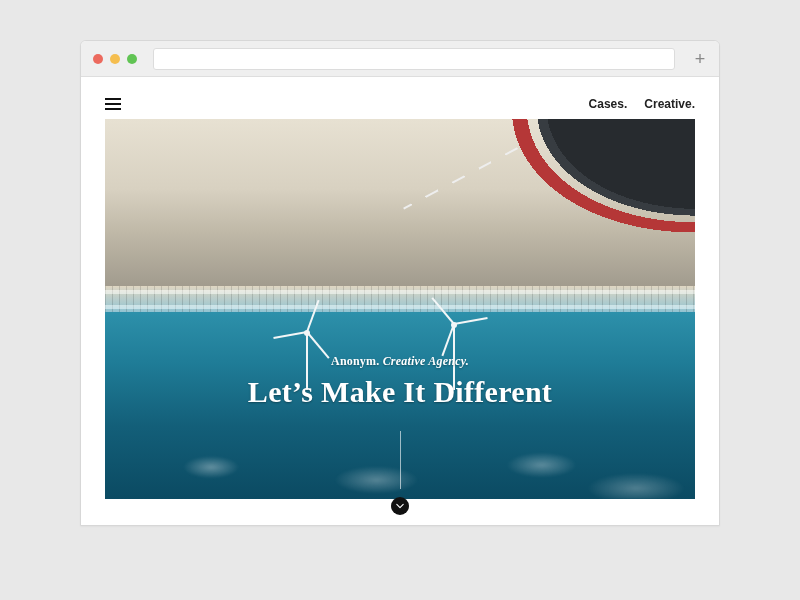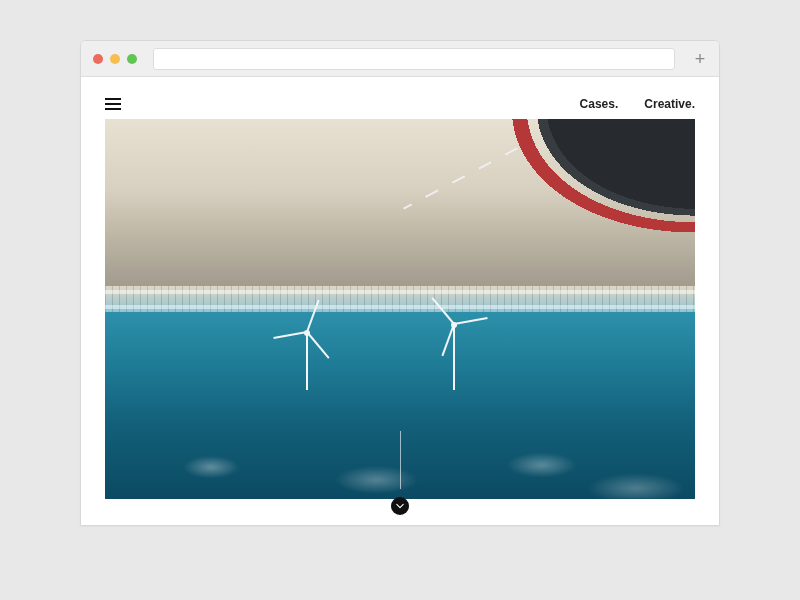--- a/index.html
+++ b/index.html
@@ -44,7 +44,7 @@
   }
   .hamb { width:16px; cursor:pointer; }
   .hamb div { height:2px; background:#111; margin:3px 0; }
-  .navlinks { display:flex; gap:26px;text-align:center; }
+  .navlinks { display:flex; gap:17px;text-align:center; }
   .navlinks span { cursor:pointer; }
 
   .hero {

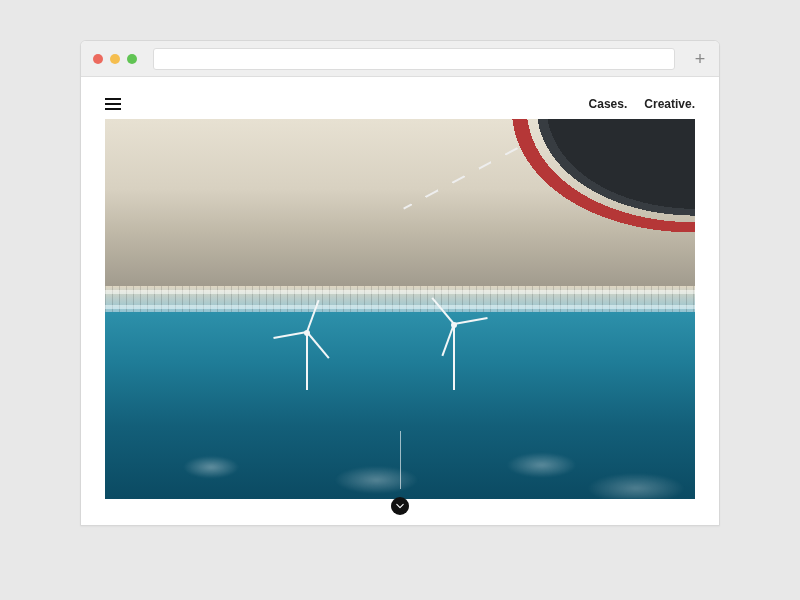--- a/index.html
+++ b/index.html
@@ -177,6 +177,12 @@
             <div class="b b3"></div>
         </div>
 
+        <div class="hero-text">
+          <div class="tagline">
+            <span class="strong">Anonym.</span><span> Creative Agency.</span>
+          </div>
+          <div class="headline">Let’s Make It Different</div>
+        </div>
         <div class="divider"></div>
       </div>
 

